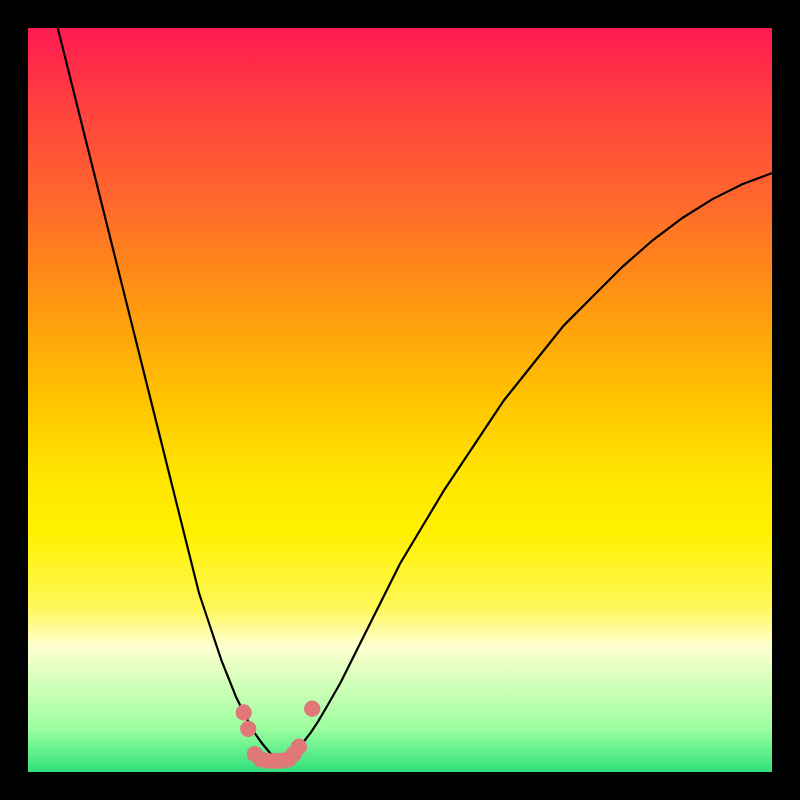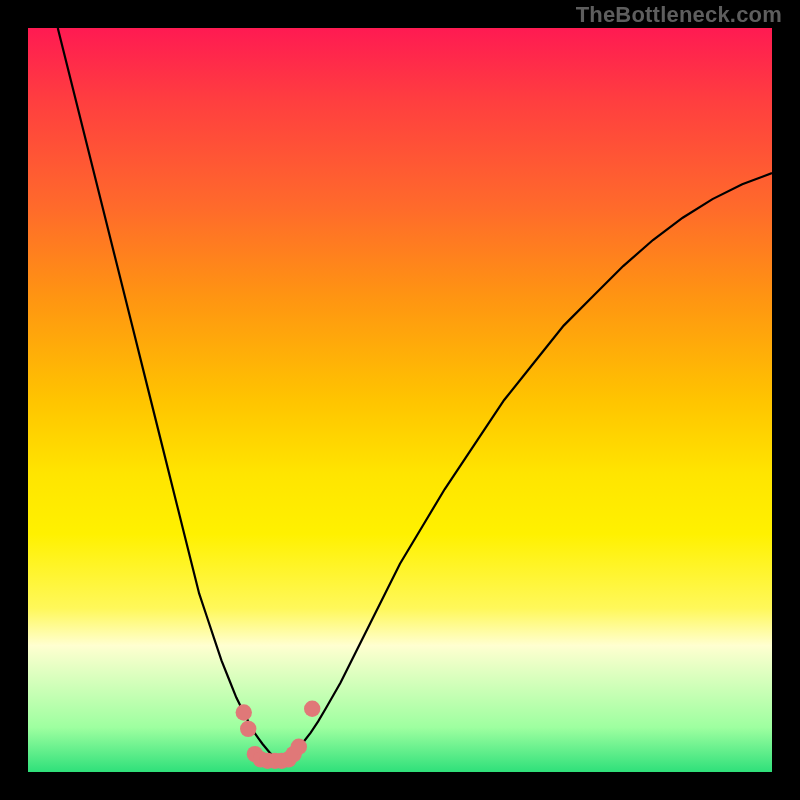--- a/index.html
+++ b/index.html
@@ -23,7 +23,6 @@
 </head>
 <body>
 <div class="stage">
-  <div class="watermark">TheBottleneck.com</div>
   <div class="plot">
     <div class="grad"></div>
     <svg class="svg-layer" viewBox="0 0 744 744" preserveAspectRatio="none">

